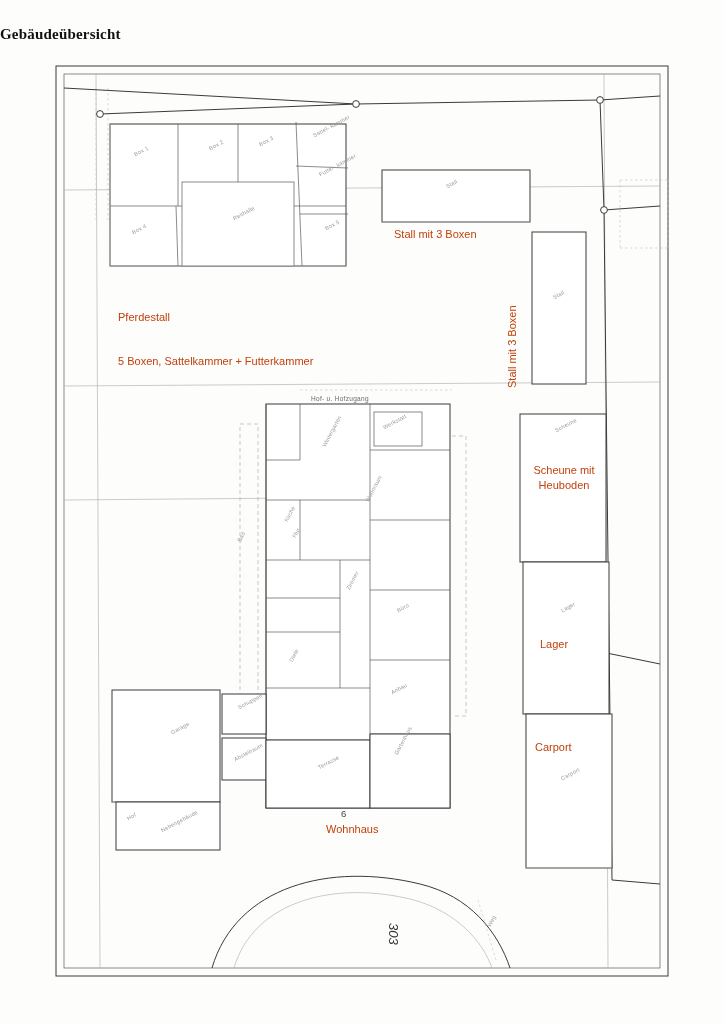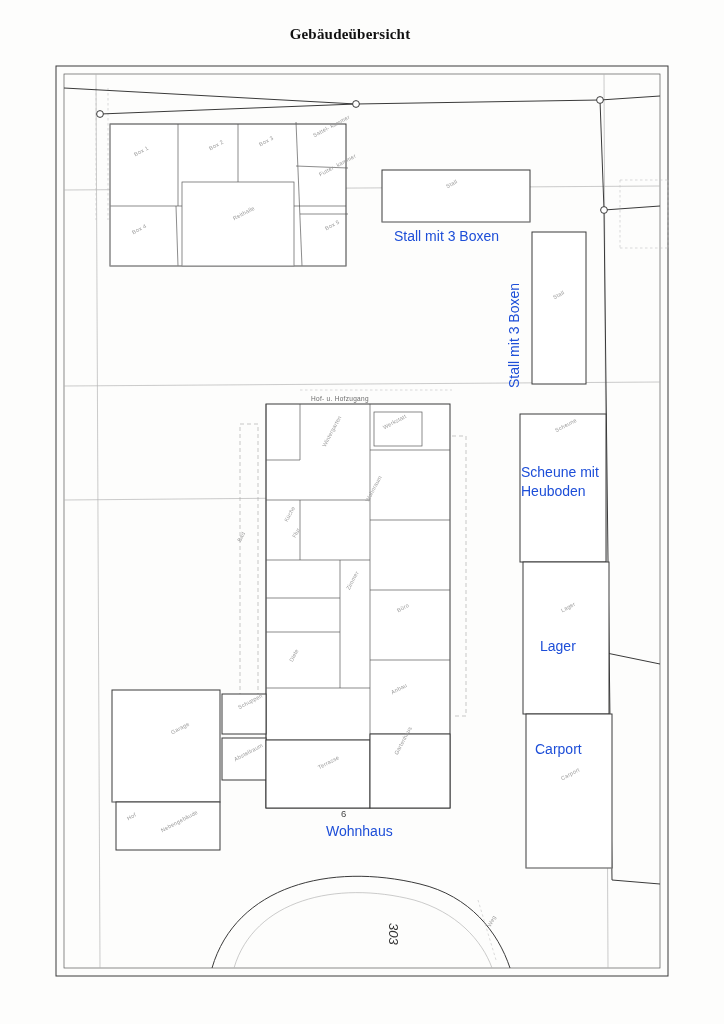--- a/index.html
+++ b/index.html
@@ -28,7 +28,7 @@
     top: 26px;
     left: 0;
     width: 700px;
-    text-align: center;
+    text-align: left;
     font-family: "Liberation Serif", serif;
     font-weight: bold;
     font-size: 15px;

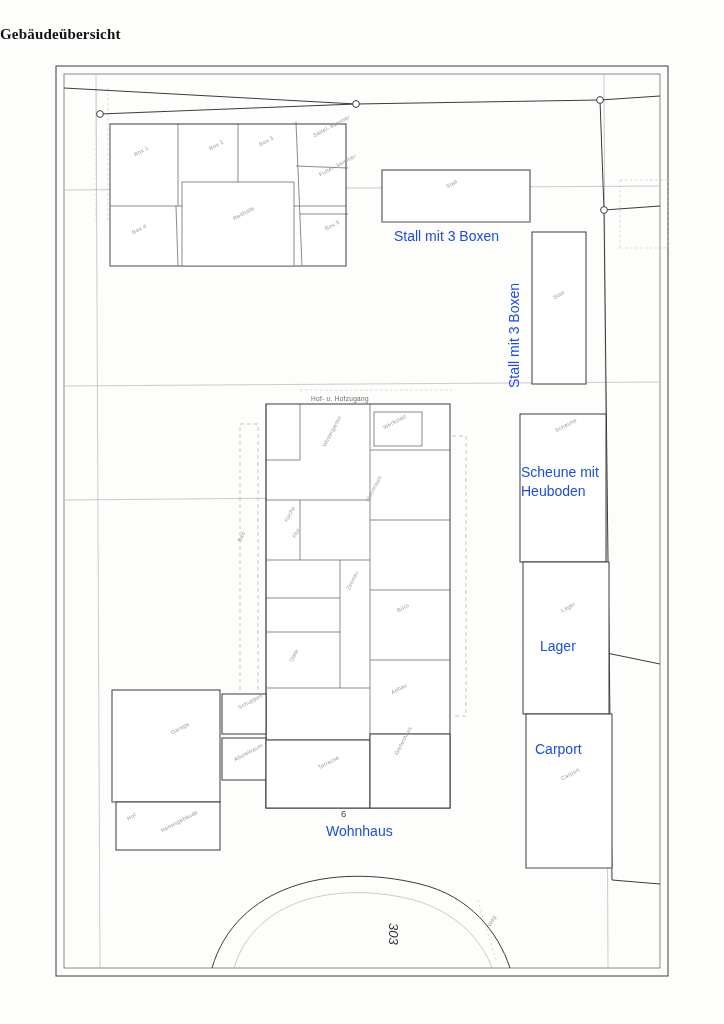--- a/index.html
+++ b/index.html
@@ -52,8 +52,8 @@
   .plan-label {
     position: absolute;
     font-family: "Liberation Sans", sans-serif;
-    font-size: 14px;
-    color: #1d4ed8;
+    font-size: 11px;
+    color: #c2410c;
     line-height: 1.35;
     white-space: pre;
   }

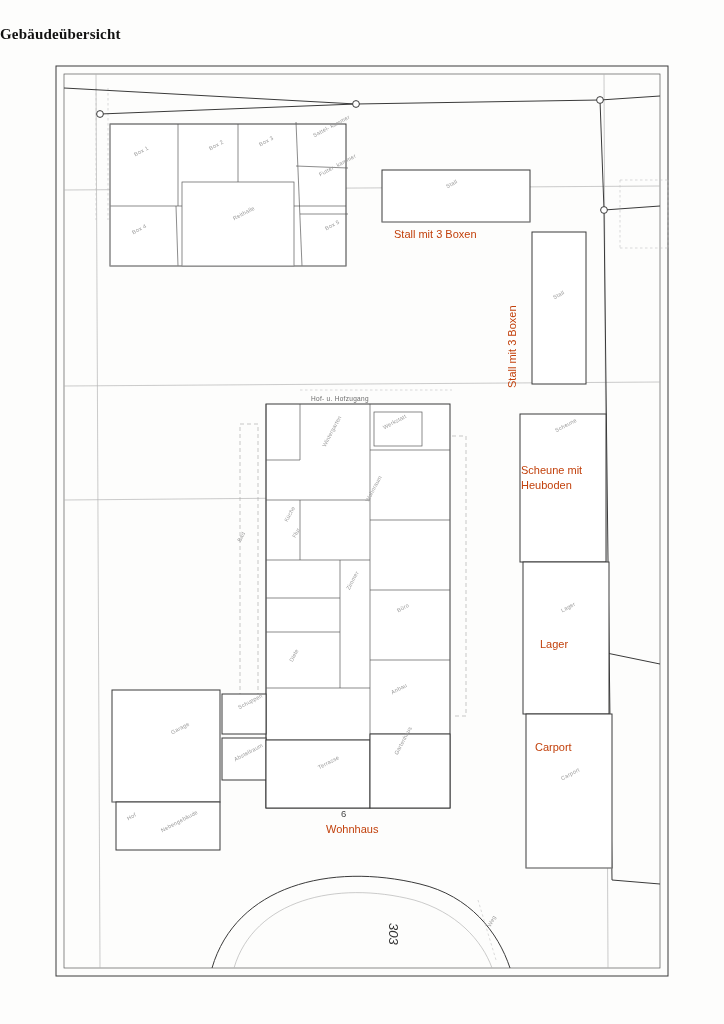--- a/index.html
+++ b/index.html
@@ -232,6 +232,10 @@
     </svg>
   </div>
 
+  <div class="plan-label" id="label-pferdestall">
+    <div>Pferdestall</div>
+    <div>5 Boxen, Sattelkammer + Futterkammer</div>
+  </div>
 
   <div class="plan-label" id="label-stall3-1">Stall mit 3 Boxen</div>
 

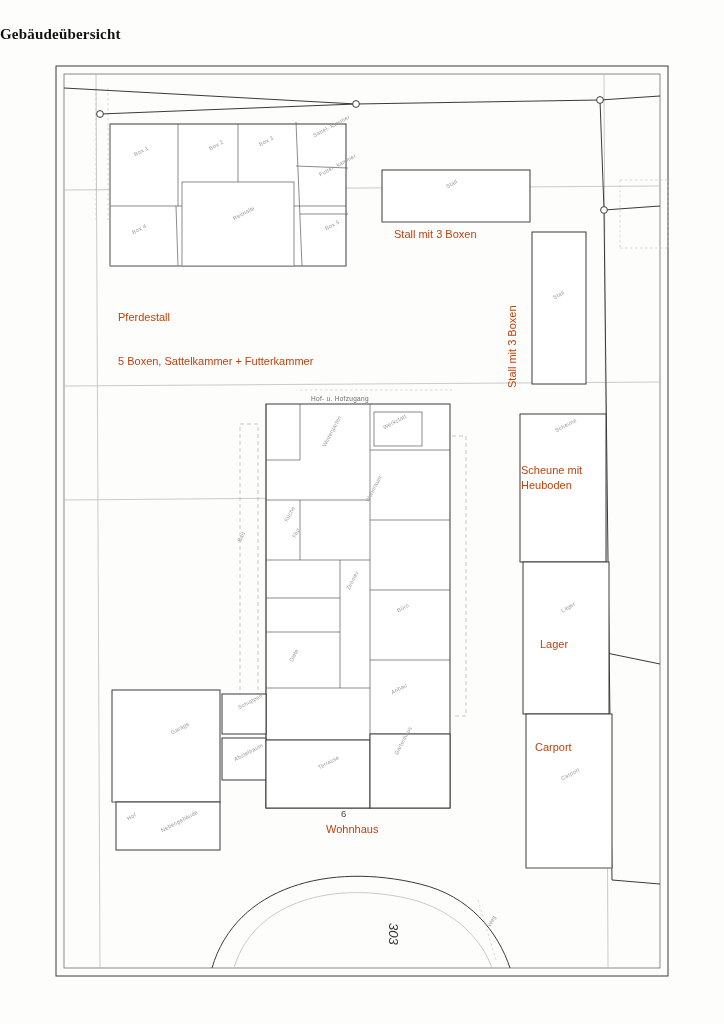--- a/index.html
+++ b/index.html
@@ -69,7 +69,7 @@
   #label-pferdestall { left: 118px; top: 280px; }
   #label-stall3-1    { left: 394px; top: 227px; }
   #label-stall3-2    { left: 505px; top: 268px; height: 120px; }
-  #label-scheune     { left: 521px; top: 463px; width: 86px; text-align: left; }
+  #label-scheune     { left: 521px; top: 463px; width: 86px; text-align: center; }
   #label-lager       { left: 540px; top: 637px; }
   #label-carport     { left: 535px; top: 740px; }
   #label-wohnhaus    { left: 326px; top: 822px; }

